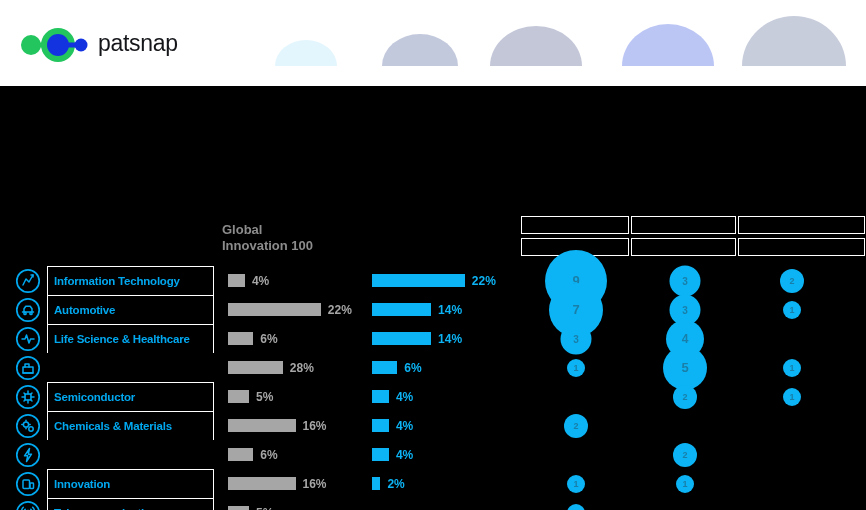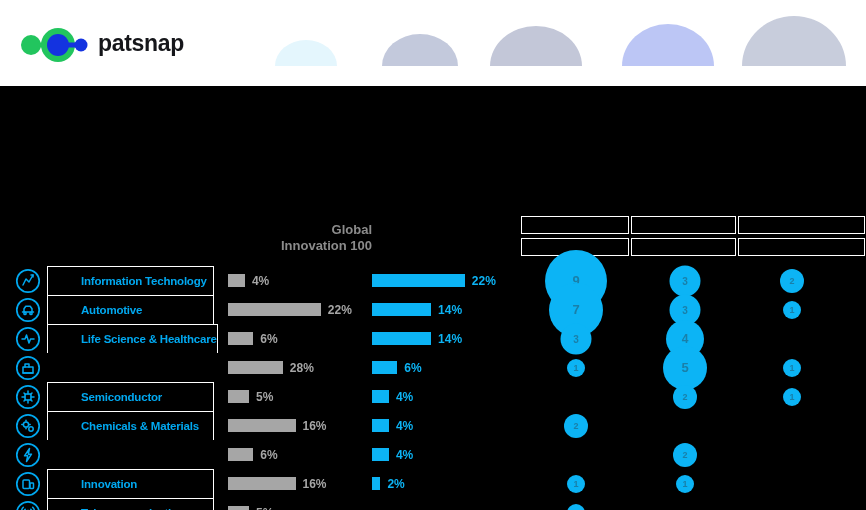--- a/index.html
+++ b/index.html
@@ -15,7 +15,7 @@
   #header{position:absolute;left:0;top:0;width:866px;height:86px;background:#ffffff;overflow:hidden;}
   #logo-wrap{position:absolute;left:20px;top:28px;width:180px;height:34px;}
   #logo-mark{position:absolute;left:0;top:0;width:72px;height:34px;}
-  #logo-text{position:absolute;left:78px;top:2px;font-size:23px;letter-spacing:-.3px;color:#15161a;font-weight:700;}
+  #logo-text{position:absolute;left:78px;top:2px;font-size:23px;letter-spacing:-.3px;color:#15161a;font-weight:400;}
   .dome{position:absolute;bottom:20px;border-radius:50% 50% 0 0 / 100% 100% 0 0;}
 
   

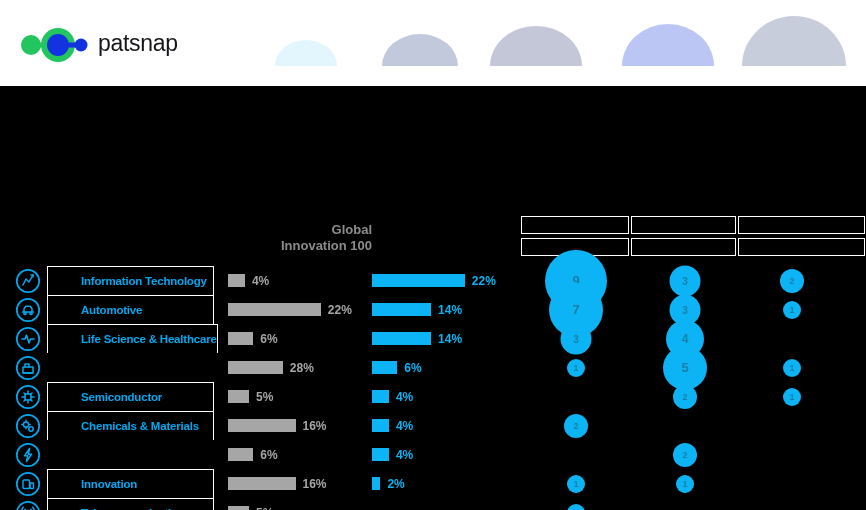--- a/index.html
+++ b/index.html
@@ -19,7 +19,7 @@
   .dome{position:absolute;bottom:20px;border-radius:50% 50% 0 0 / 100% 100% 0 0;}
 
   
-  #panel{position:absolute;left:0;top:86px;width:866px;height:424px;background:#000;text-align:right;}
+  #panel{position:absolute;left:0;top:86px;width:866px;height:424px;background:#000;}
 
   
   #col-title{

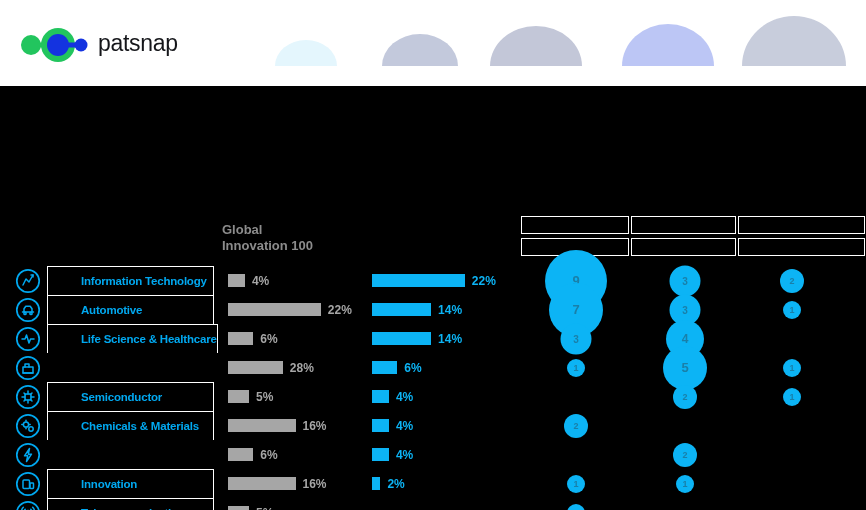--- a/index.html
+++ b/index.html
@@ -41,7 +41,7 @@
     display:flex;align-items:center;padding-left:6px;
   }
   .cat-row:last-child .cat-box{border-bottom:1.4px solid #ffffff;}
-  .cat-label{color:#00A8F0;font-size:11.5px;font-weight:bold;letter-spacing:-.2px;white-space:nowrap;margin-left:27px;}
+  .cat-label{color:#00A8F0;font-size:11.5px;font-weight:bold;letter-spacing:-.2px;white-space:nowrap;}
 
   
   #bars-gray{position:absolute;left:228px;top:180px;width:140px;}

